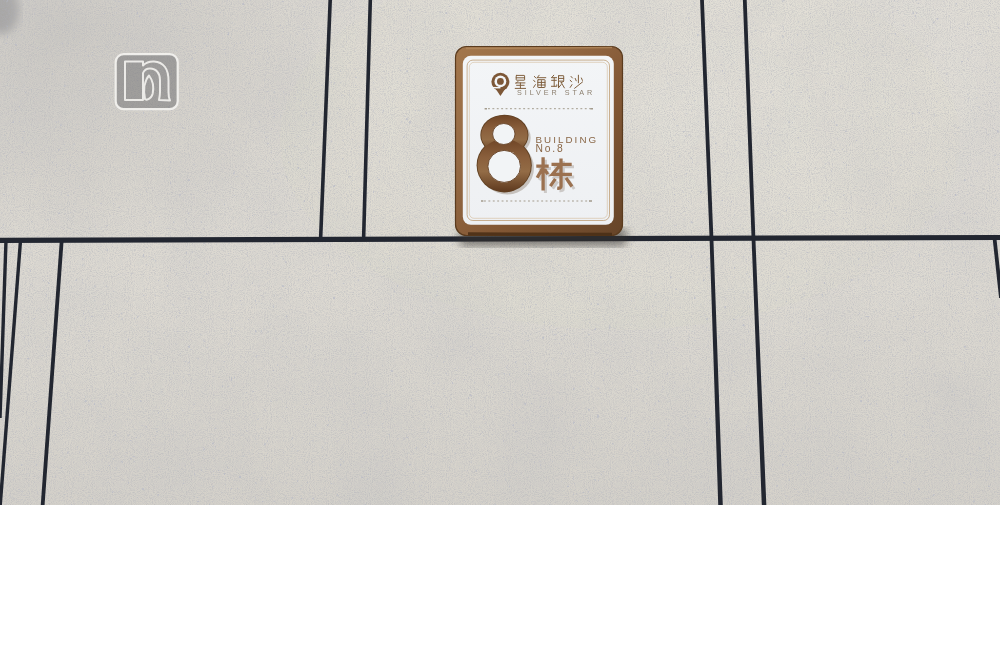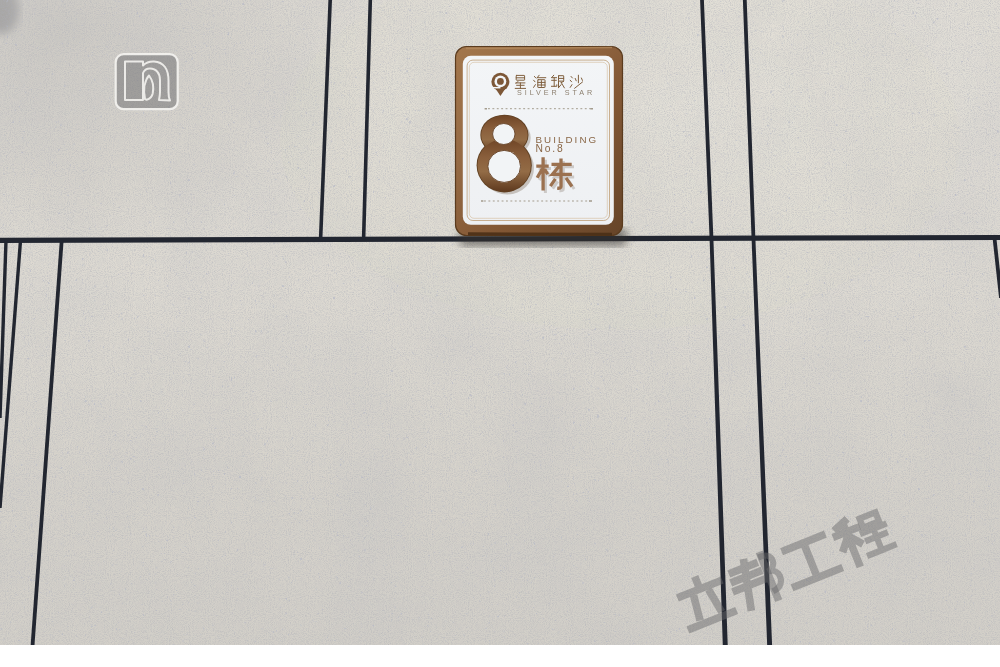--- a/index.html
+++ b/index.html
@@ -3,7 +3,7 @@
 <meta charset="utf-8">
 <style>
 html,body{margin:0;padding:0}
-#stage{position:relative;width:1000px;height:645px;overflow:hidden;background:#d6d4cf;font-family:"Liberation Sans",sans-serif}
+#stage{position:relative;width:1000px;height:505px;overflow:hidden;background:#d6d4cf;font-family:"Liberation Sans",sans-serif}
 </style>
 </head>
 <body>

